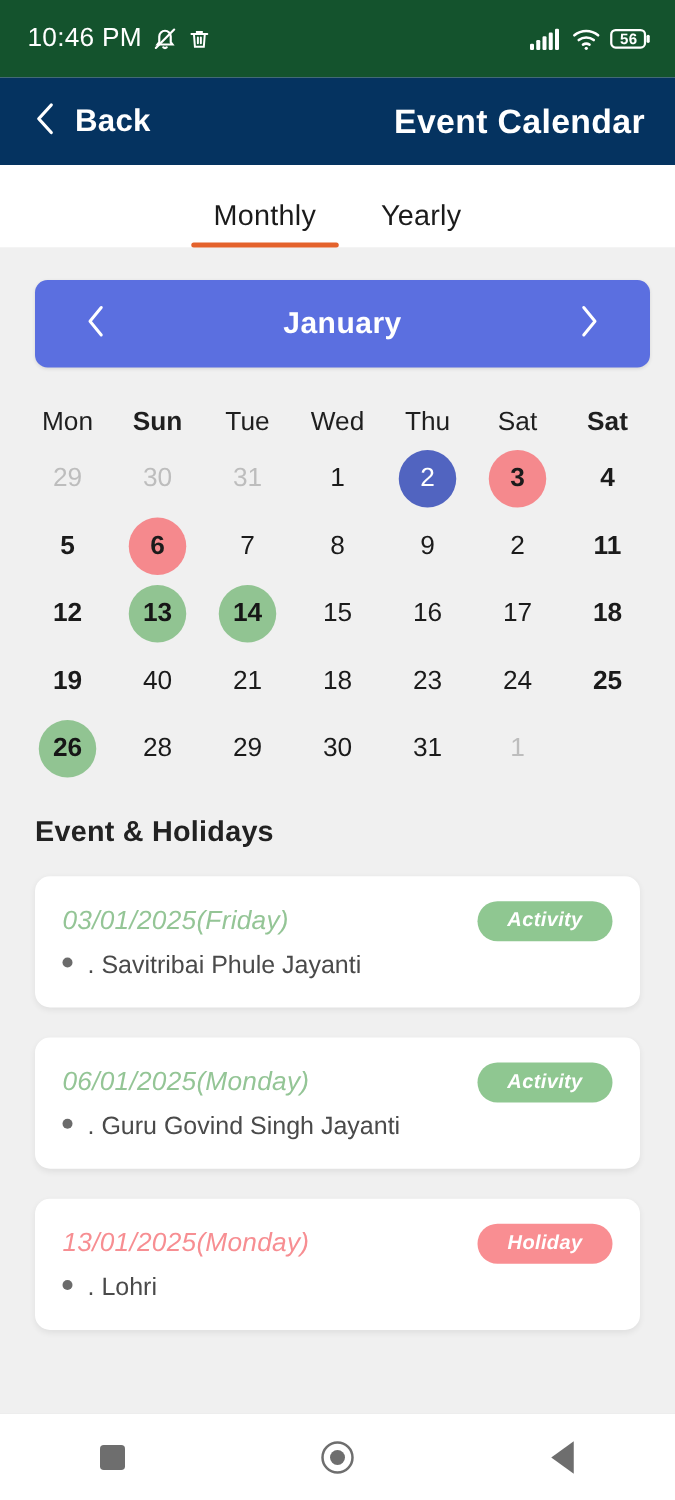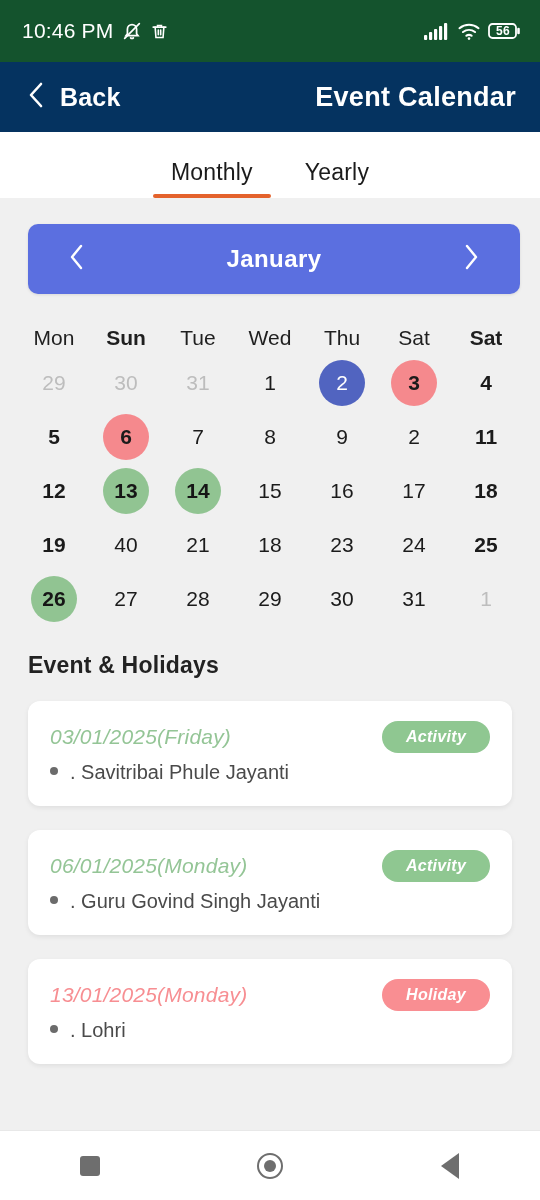--- a/index.html
+++ b/index.html
@@ -480,9 +480,6 @@
               <span class="day green">26</span>
             </div>
             <div class="cal-cell">
-              <span class="day">27</span>
-            </div>
-            <div class="cal-cell">
               <span class="day">28</span>
             </div>
             <div class="cal-cell">

